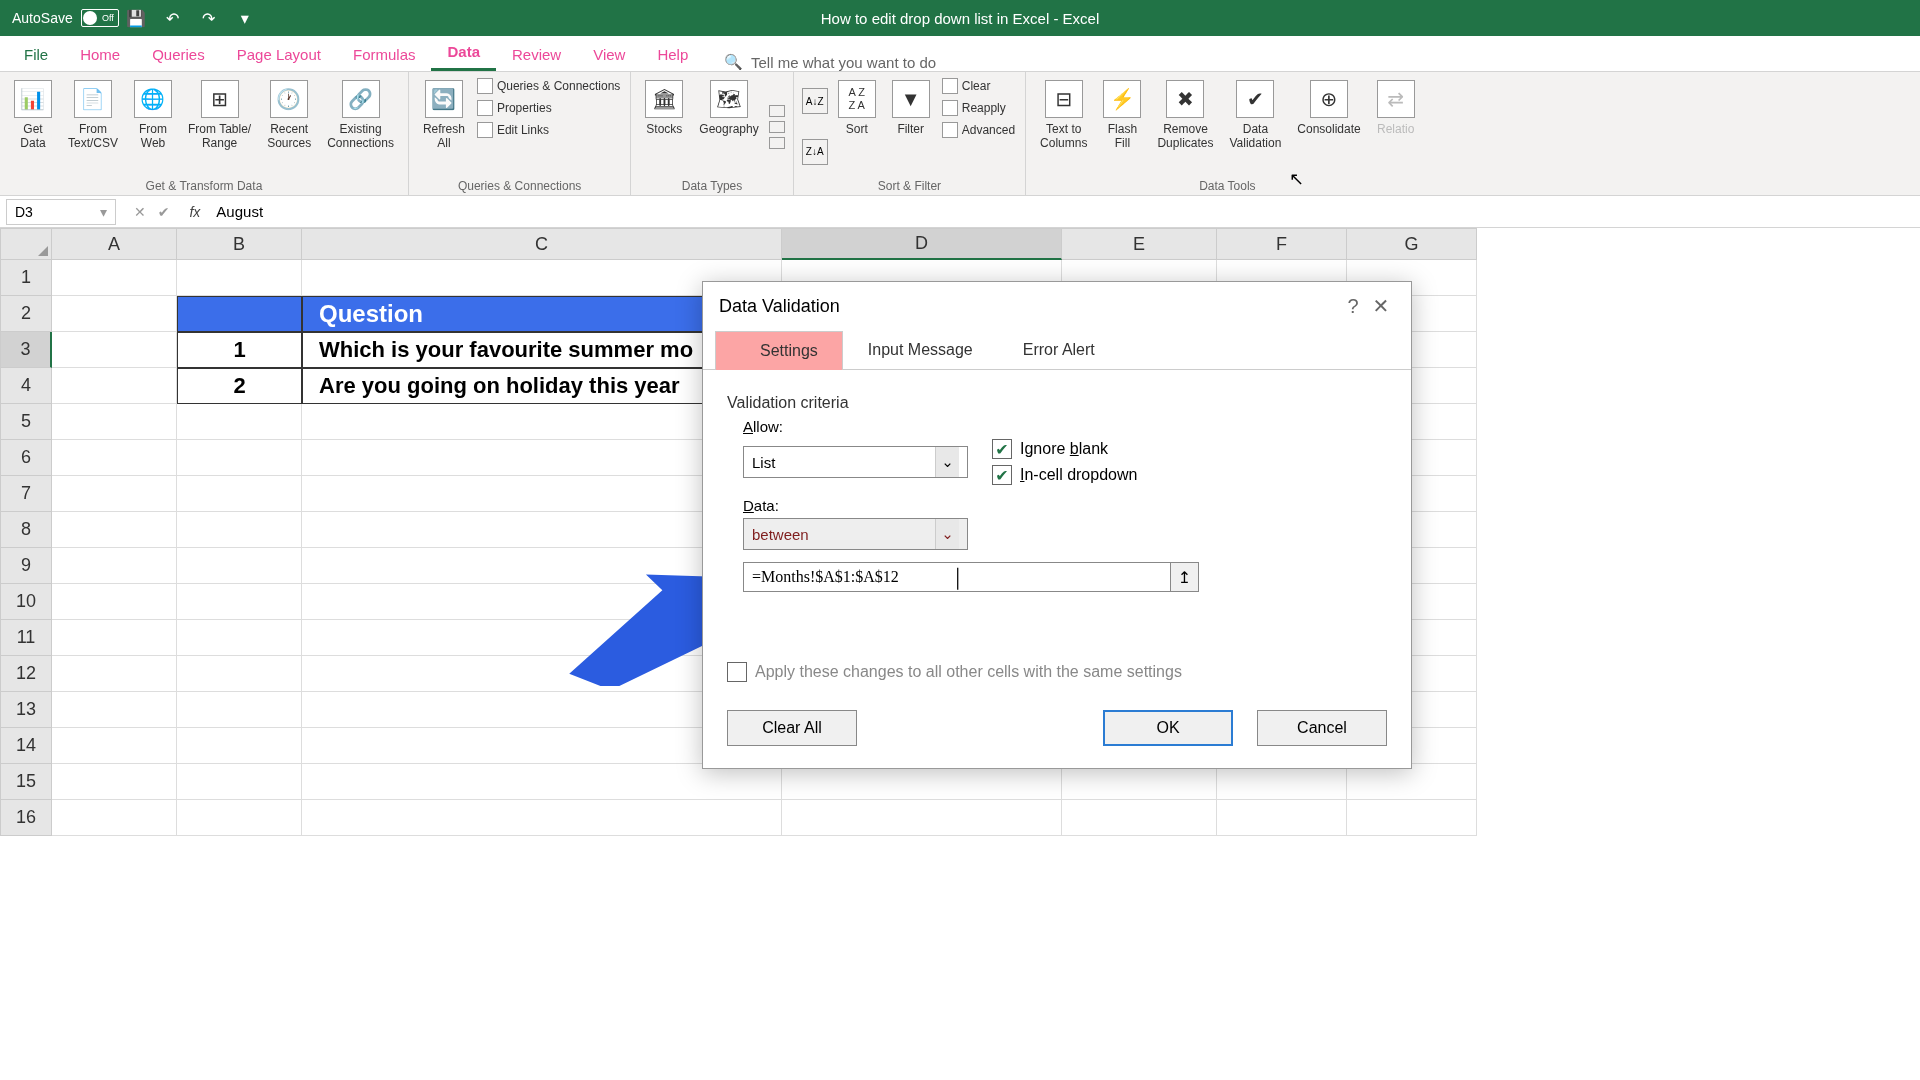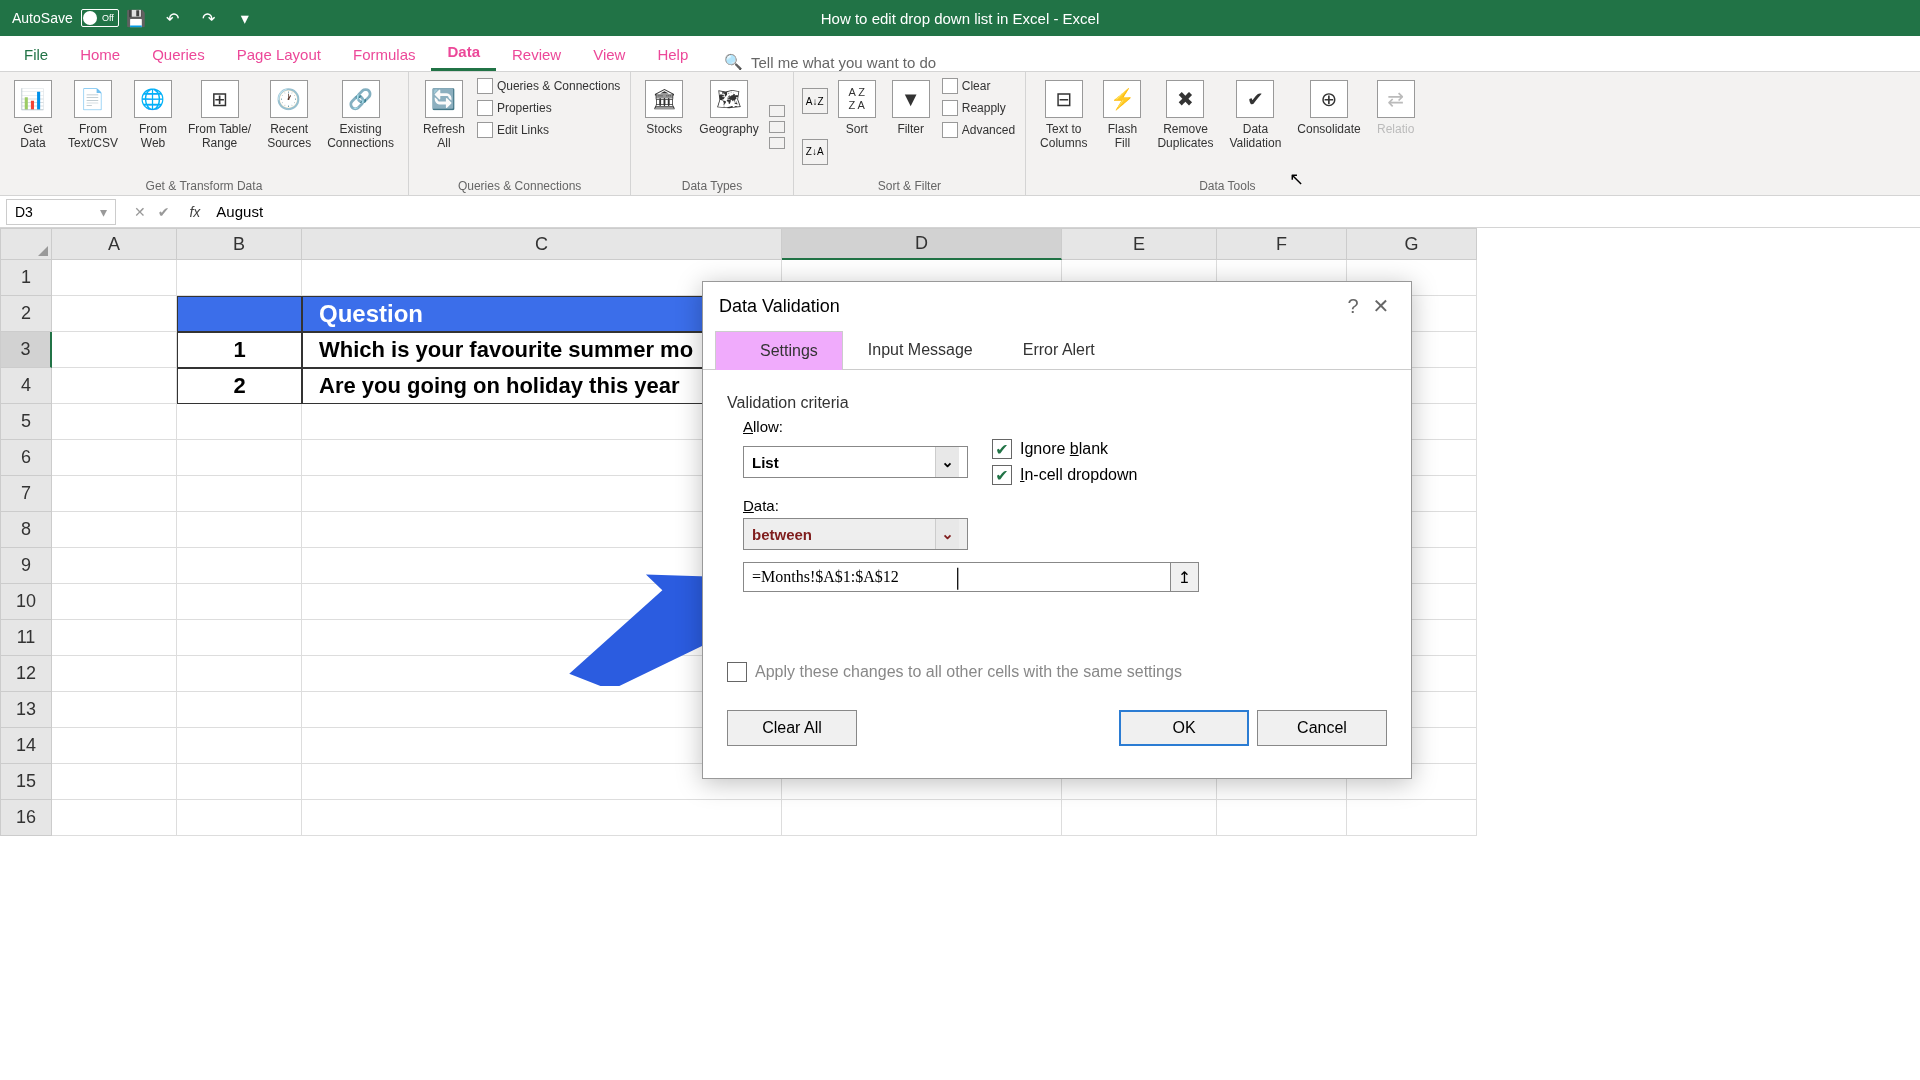--- a/index.html
+++ b/index.html
@@ -68,7 +68,7 @@
 .dlg-help, .dlg-close { width: 28px; text-align: center; font-size: 20px; color: #666; cursor: pointer; }
 .dlg-tabs { display: flex; border-bottom: 1px solid #ccc; padding: 0 12px; gap: 0; }
 .dlg-tab { padding: 10px 24px; font-size: 16px; color: #333; cursor: pointer; border: 1px solid transparent; border-bottom: none; }
-.dlg-tab.active { background: #f0abfc; border-color: #ccc; border-top: 1px solid #ccc; position: relative; top: 1px; padding-left: 44px; }
+.dlg-tab.active { background: #fca5a5; border-color: #ccc; border-top: 1px solid #ccc; position: relative; top: 1px; padding-left: 44px; }
 .dlg-body { padding: 16px 24px; }
 .dlg-label { font-size: 16px; color: #333; margin: 8px 0 6px; }
 .dlg-field-label { font-size: 15px; margin-bottom: 4px; text-decoration: underline; text-decoration-color: transparent; }

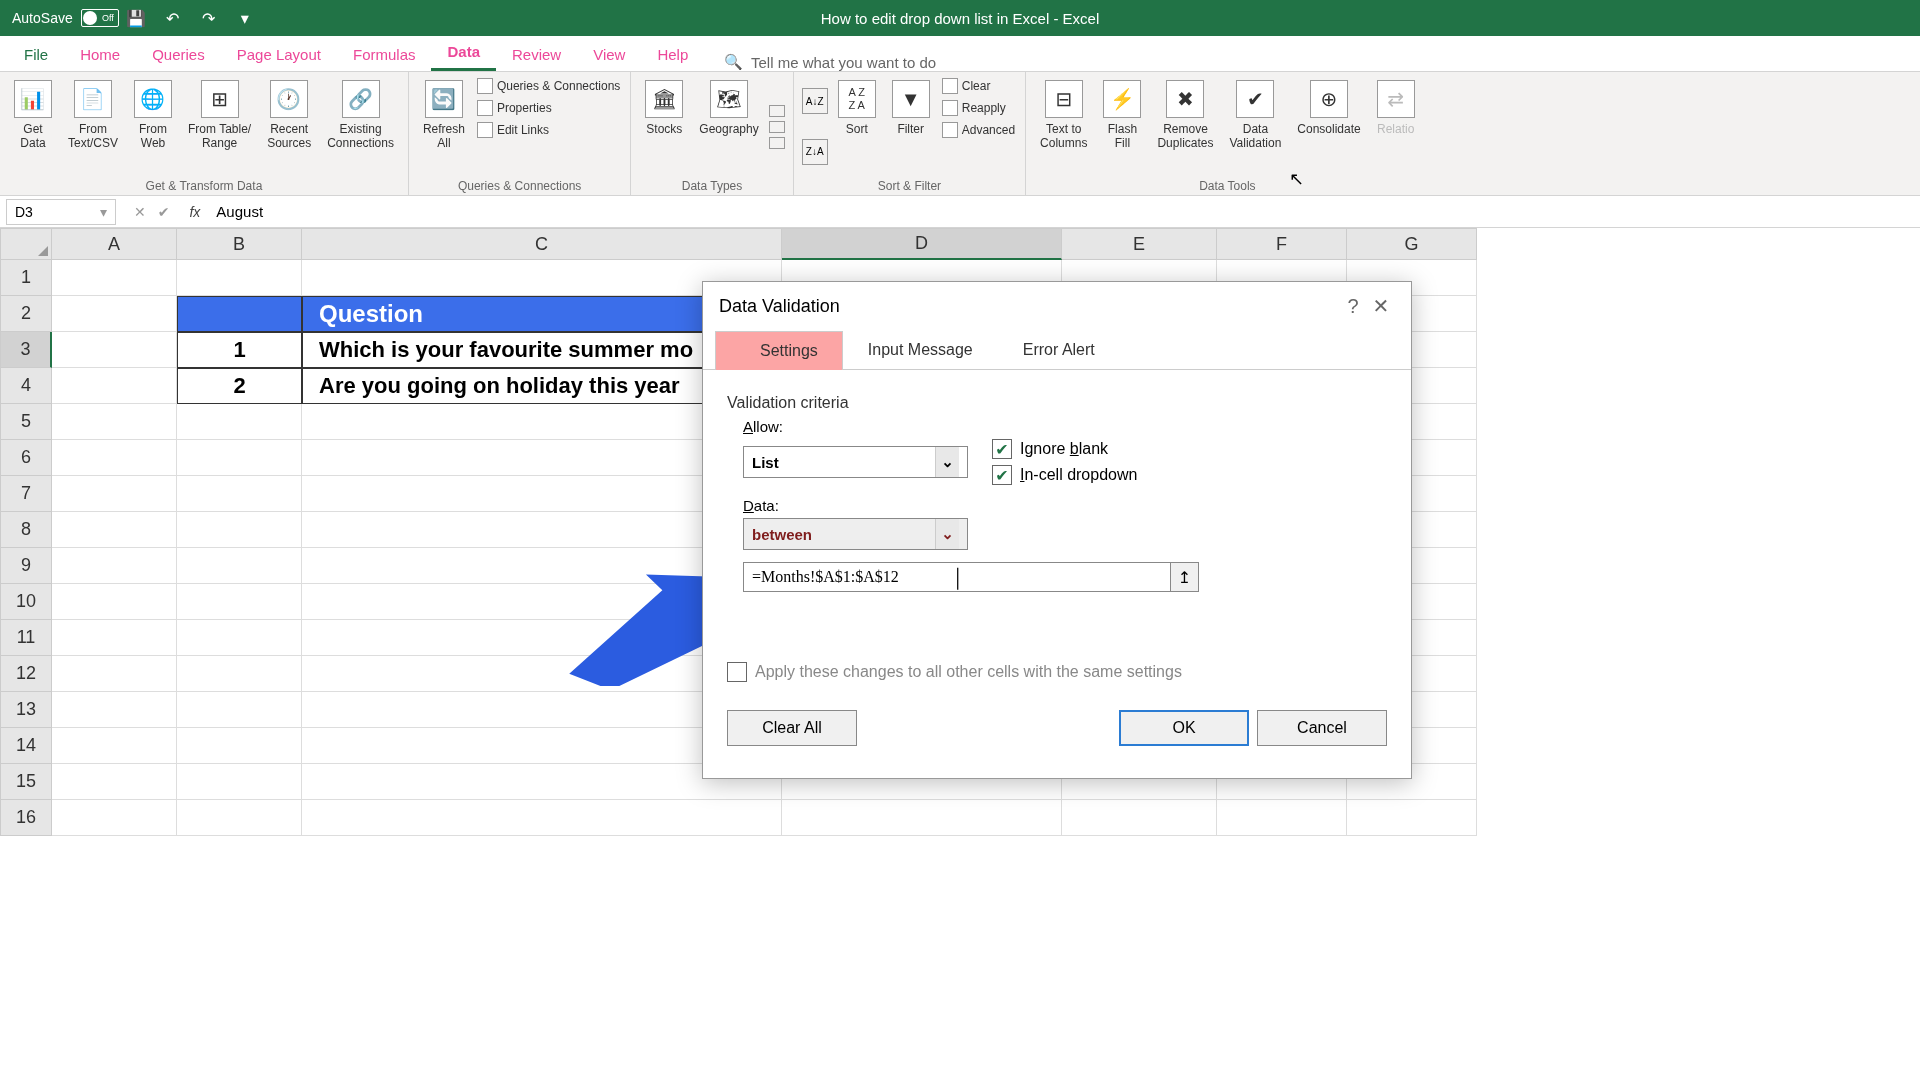--- a/index.html
+++ b/index.html
@@ -74,7 +74,7 @@
 .dlg-field-label { font-size: 15px; margin-bottom: 4px; text-decoration: underline; text-decoration-color: transparent; }
 .dlg-field-label .ul { text-decoration: underline; }
 .dlg-row { display: flex; gap: 24px; align-items: center; margin-bottom: 12px; }
-.dlg-select { width: 225px; height: 32px; border: 1px solid #888; display: flex; align-items: center; justify-content: space-between; padding: 0 8px; font-size: 15px; background: #fff; font-weight: bold; }
+.dlg-select { width: 225px; height: 32px; border: 1px solid #888; display: flex; align-items: center; justify-content: space-between; padding: 0 8px; font-size: 15px; background: #fff; }
 .dlg-select.disabled { background: #eee; color: #7f1d1d; }
 .dlg-select-arrow { width: 24px; height: 30px; background: #e8e8e8; border-left: 1px solid #ccc; display: flex; align-items: center; justify-content: center; }
 .dlg-checks { display: flex; flex-direction: column; gap: 6px; }

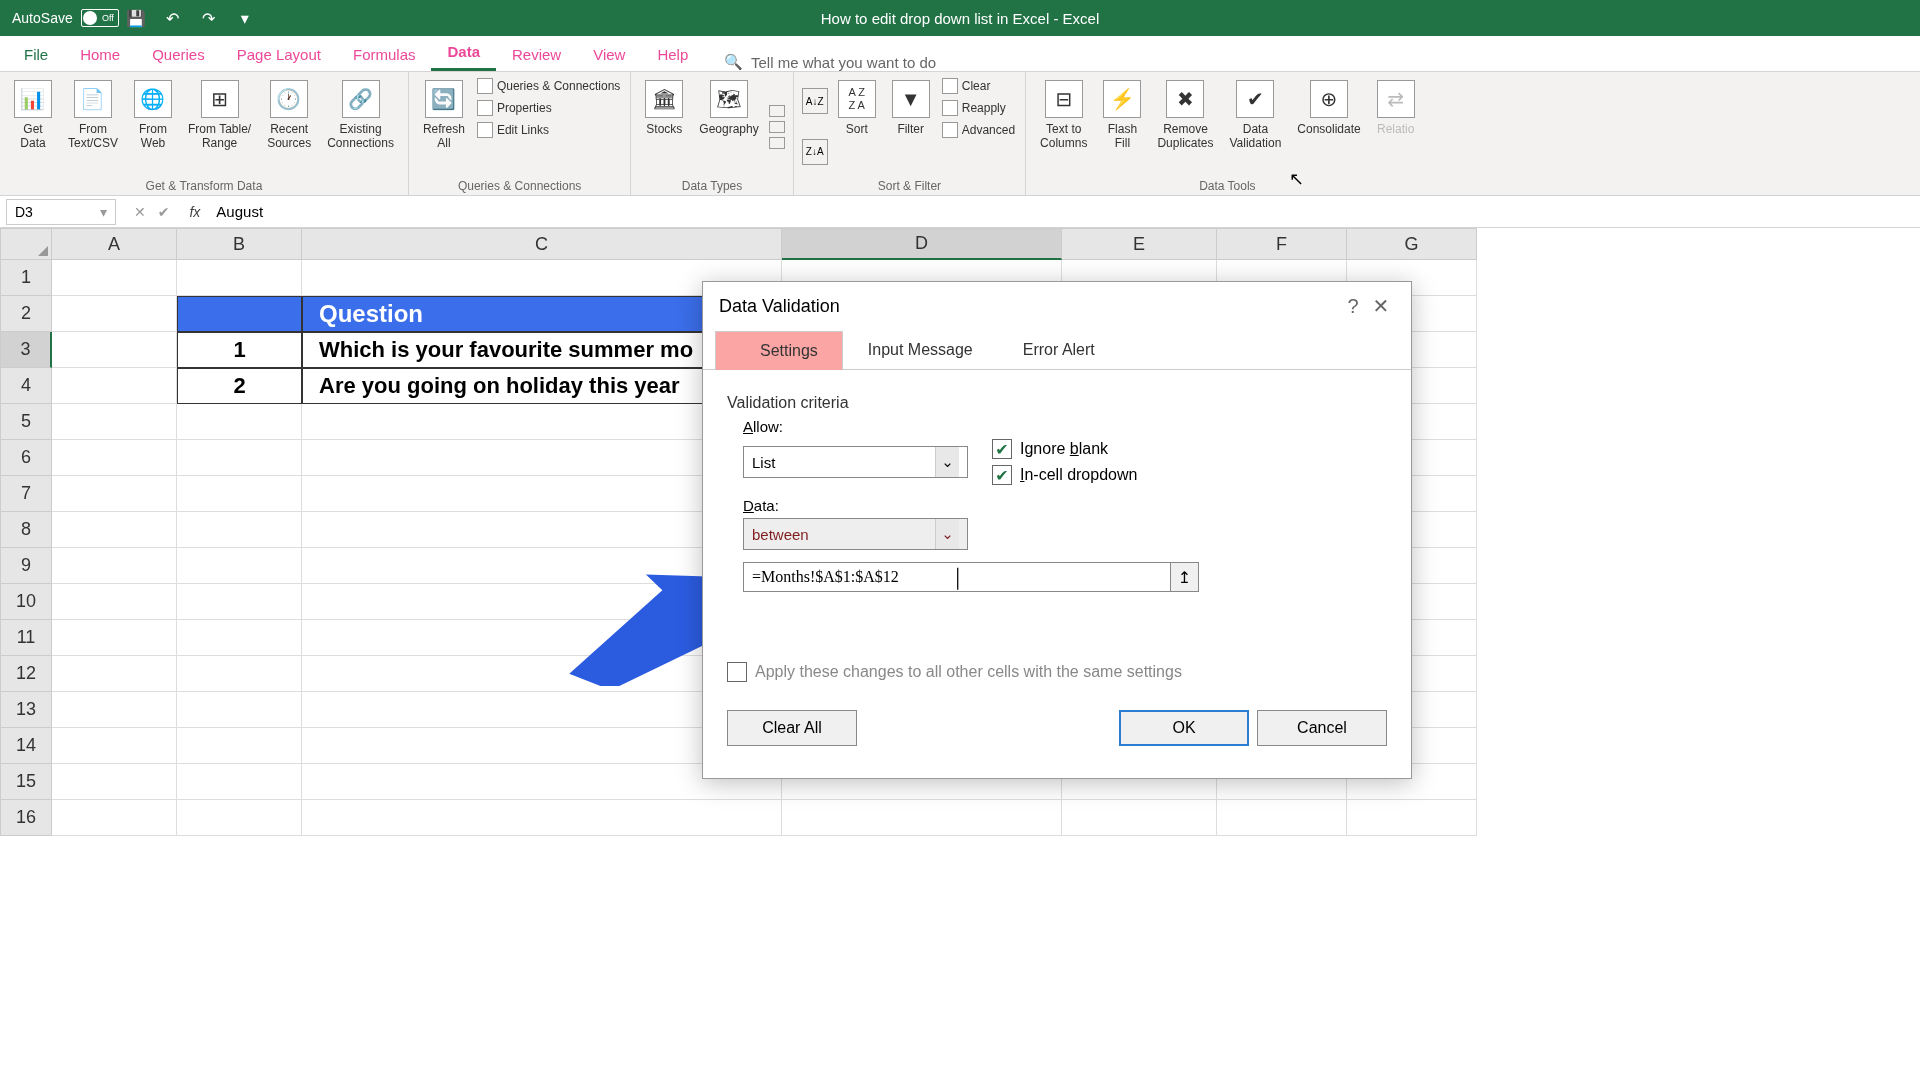--- a/index.html
+++ b/index.html
@@ -83,7 +83,7 @@
 .dlg-input-row { display: flex; align-items: center; gap: 0; }
 .dlg-input { width: 428px; height: 30px; border: 1px solid #888; padding: 0 8px; font-size: 16px; font-family: 'Segoe UI'; outline: none; }
 .dlg-range-btn { width: 28px; height: 30px; border: 1px solid #888; border-left: none; background: #f0f0f0; display: flex; align-items: center; justify-content: center; }
-.dlg-footer { display: flex; padding: 12px 24px 32px; gap: 8px; }
+.dlg-footer { display: flex; padding: 12px 24px 22px; gap: 24px; }
 .dlg-footer-spacer { flex: 1; }
 .dlg-btn { min-width: 130px; height: 36px; border: 1px solid #888; background: #f0f0f0; font-size: 16px; cursor: pointer; }
 .dlg-btn.primary { border: 2px solid #2b7cd3; }

